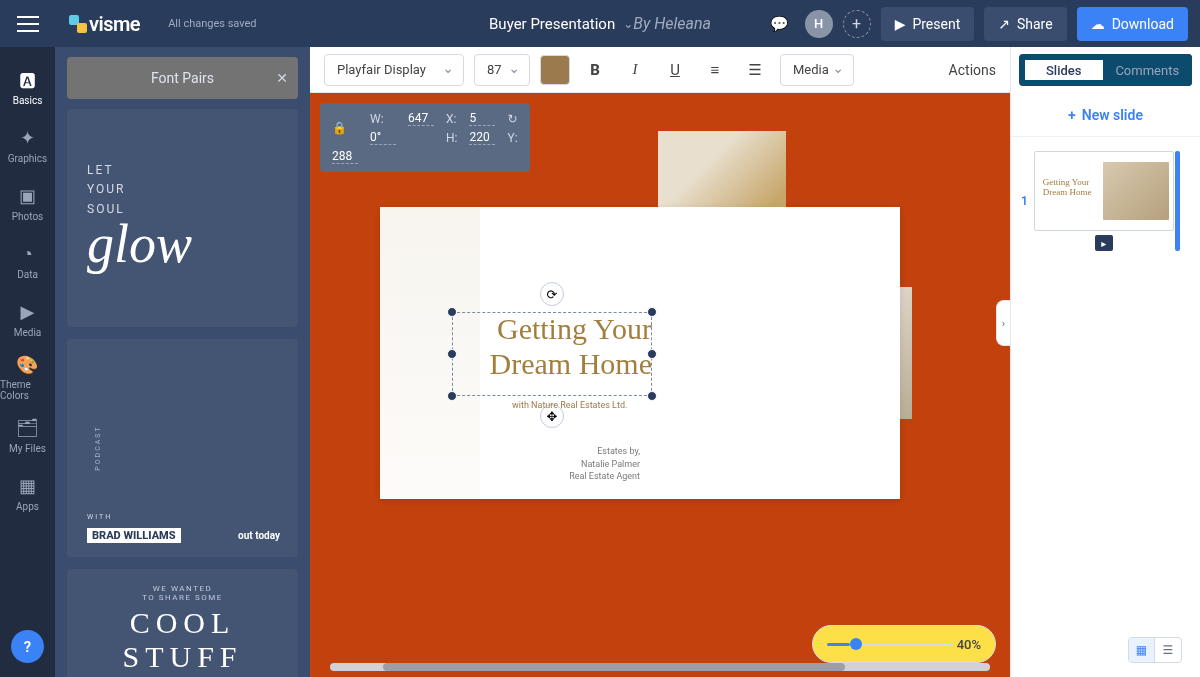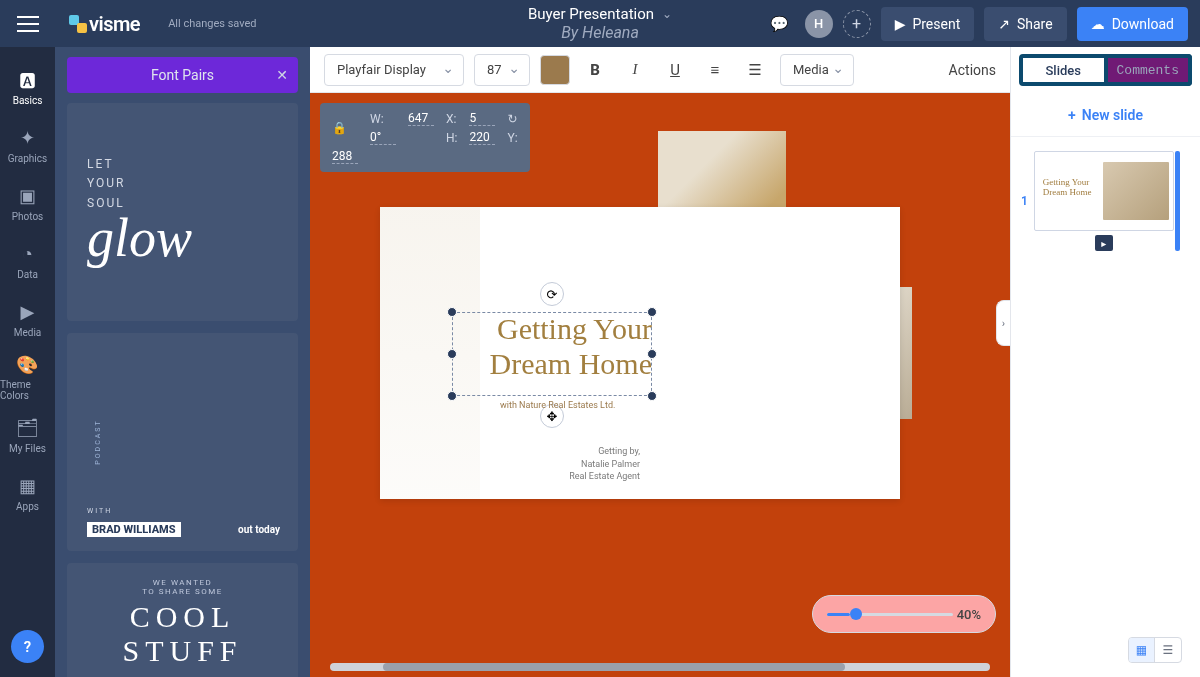--- a/index.html
+++ b/index.html
@@ -16,7 +16,7 @@
 .logo-icon::after { content: ''; position: absolute; width: 10px; height: 10px; background: #f6c244; border-radius: 2px; bottom: 2px; right: 2px; }
 .logo-text { font-size: 20px; font-weight: 600; letter-spacing: -0.5px; }
 .save-status { margin-left: 28px; font-size: 11px; color: #a0abc0; }
-.doc-center { position: absolute; left: 50%; transform: translateX(-50%); text-align: center; display: flex; flex-direction: column; align-items: center; }
+.doc-center { position: absolute; left: 50%; transform: translateX(-50%); text-align: center; display: flex; flex-direction: row; align-items: center; }
 .doc-center-row { display: flex; align-items: center; gap: 8px; }
 .doc-title { font-size: 15px; font-weight: 400; color: #fff; }
 .doc-author { font-size: 16px; color: #a0abc0; font-style: italic; }

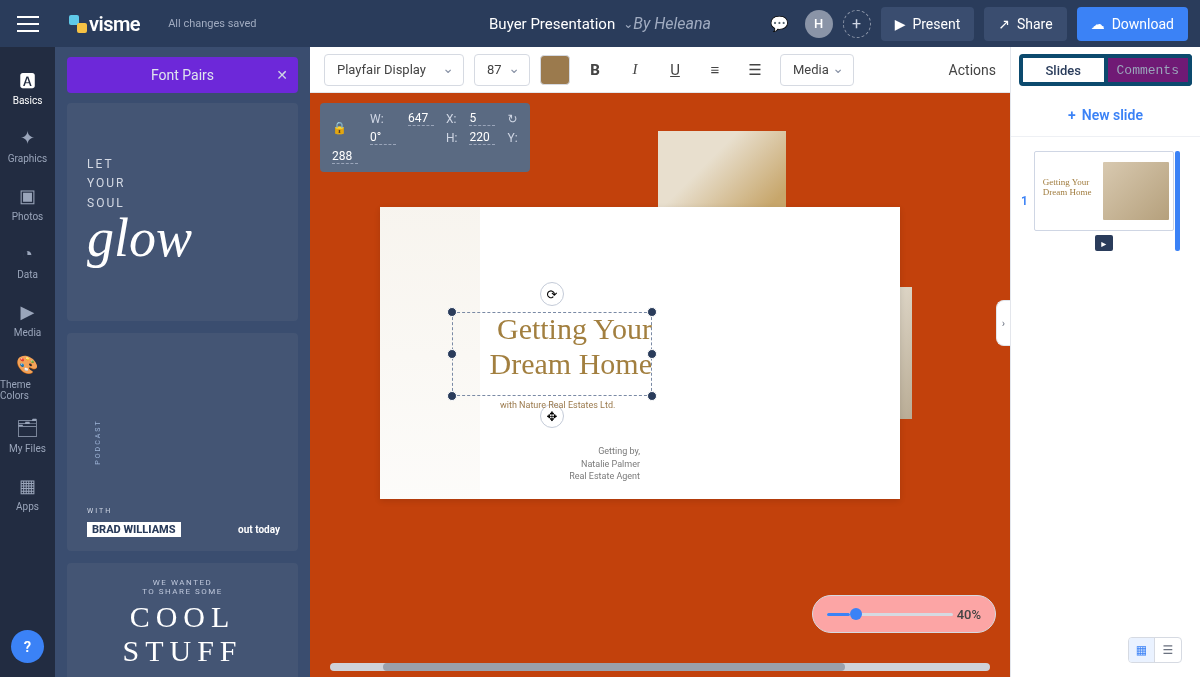--- a/index.html
+++ b/index.html
@@ -38,7 +38,7 @@
 
 
 .side-panel { position: absolute; left: 55px; top: 47px; width: 255px; height: 630px; background: #3a4d6f; overflow: hidden; }
-.panel-header { margin: 10px 12px; height: 36px; background: #6d28d9; border-radius: 4px; display: flex; align-items: center; justify-content: center; position: relative; color: #dfe4ee; font-size: 14px; }
+.panel-header { margin: 10px 12px; height: 42px; background: #737373; border-radius: 4px; display: flex; align-items: center; justify-content: center; position: relative; color: #dfe4ee; font-size: 14px; }
 .panel-close { position: absolute; right: 10px; color: #cfd6e4; cursor: pointer; font-size: 14px; }
 .cards { padding: 0 12px; display: flex; flex-direction: column; gap: 12px; }
 .card { background: #445574; border-radius: 4px; height: 218px; padding: 24px 20px; color: #fff; cursor: pointer; display: flex; flex-direction: column; justify-content: center; }

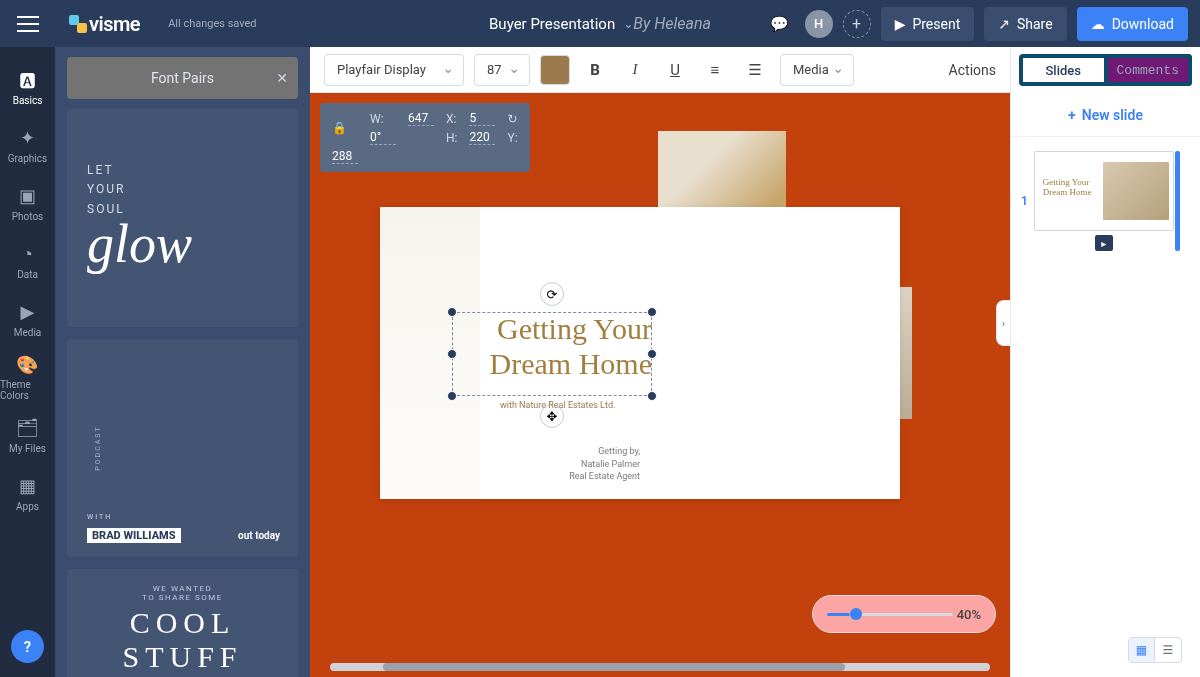--- a/index.html
+++ b/index.html
@@ -57,7 +57,7 @@
 
 .right-col { position: absolute; right: 0; top: 47px; width: 190px; height: 630px; background: #fff; border-left: 1px solid #e3e6ec; display: flex; flex-direction: column; }
 .right-tabs { height: 46px; display: flex; align-items: center; padding: 7px 8px; gap: 0; }
-.rtab { flex: 1; height: 32px; display: flex; align-items: center; justify-content: center; font-size: 13px; border: 4px solid #0c4a6e; cursor: pointer; }
+.rtab { flex: 1; height: 32px; display: flex; align-items: center; justify-content: center; font-size: 13px; border: 6px solid #0c4a6e; cursor: pointer; }
 .rtab:first-child { border-radius: 4px 0 0 4px; background: #fff; color: #2a3c5b; font-weight: 500; }
 .rtab:last-child { border-radius: 0 4px 4px 0; background: #701a75; color: #9aa5ba; border-left: none; font-family: Liberation Mono, monospace; }
 .new-slide { height: 44px; display: flex; align-items: center; justify-content: center; gap: 6px; color: #3b82f6; font-size: 14px; font-weight: 600; cursor: pointer; border-bottom: 1px solid #eef0f4; }

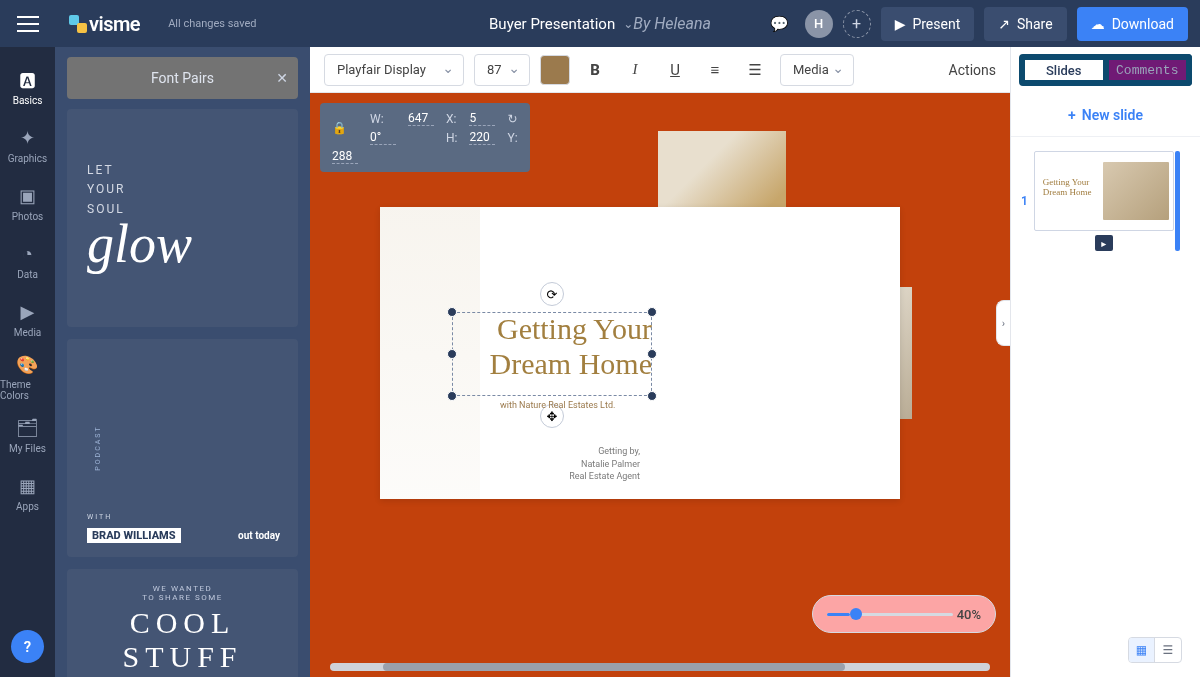--- a/index.html
+++ b/index.html
@@ -59,7 +59,7 @@
 .right-tabs { height: 46px; display: flex; align-items: center; padding: 7px 8px; gap: 0; }
 .rtab { flex: 1; height: 32px; display: flex; align-items: center; justify-content: center; font-size: 13px; border: 6px solid #0c4a6e; cursor: pointer; }
 .rtab:first-child { border-radius: 4px 0 0 4px; background: #fff; color: #2a3c5b; font-weight: 500; }
-.rtab:last-child { border-radius: 0 4px 4px 0; background: #701a75; color: #9aa5ba; border-left: none; font-family: Liberation Mono, monospace; }
+.rtab:last-child { border-radius: 0 4px 4px 0; background: #0c4a6e; color: #9aa5ba; border-left: none; }
 .new-slide { height: 44px; display: flex; align-items: center; justify-content: center; gap: 6px; color: #3b82f6; font-size: 14px; font-weight: 600; cursor: pointer; border-bottom: 1px solid #eef0f4; }
 .thumb-wrap { padding: 14px 10px; display: flex; align-items: center; gap: 6px; }
 .thumb-num { font-size: 12px; color: #3b82f6; font-weight: 600; }

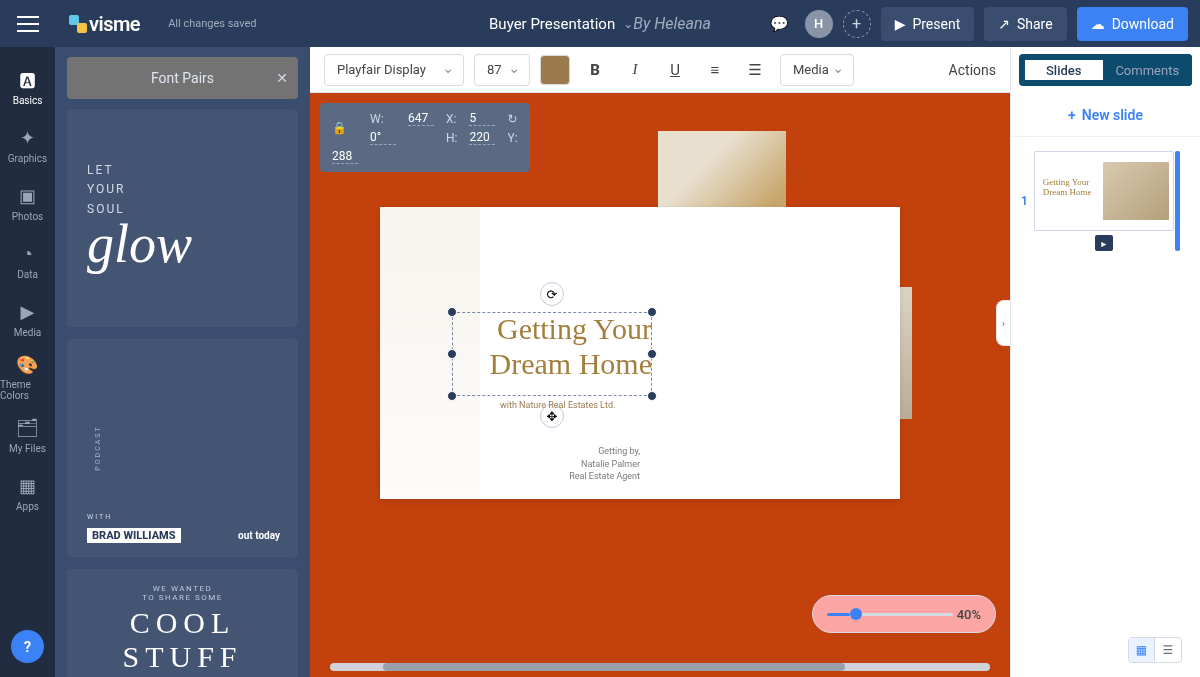--- a/index.html
+++ b/index.html
@@ -103,7 +103,7 @@
 .rotate-h { position: absolute; left: calc(50% - 12px); top: -30px; width: 24px; height: 24px; background: #fff; border: 1px solid #c4cbd8; border-radius: 50%; display: flex; align-items: center; justify-content: center; font-size: 13px; cursor: pointer; }
 .move-h { position: absolute; left: calc(50% - 12px); bottom: -32px; width: 24px; height: 24px; background: #fff; border: 1px solid #c4cbd8; border-radius: 50%; display: flex; align-items: center; justify-content: center; font-size: 13px; cursor: move; }
 .headline { font-family: 'Times New Roman', 'Playfair Display', serif; font-size: 30px; line-height: 1.15; color: #a27f3f; text-align: right; }
-.subhead { position: absolute; left: 120px; top: 193px; font-size: 9px; color: #9b7a4d; }
+.subhead { position: absolute; left: 132px; top: 193px; font-size: 9px; color: #9b7a4d; }
 .prepared { position: absolute; right: 260px; top: 238px; font-size: 9px; color: #7a7a7a; text-align: right; line-height: 1.4; }
 .img1 { position: absolute; left: 348px; top: 84px; width: 128px; height: 140px; background: linear-gradient(135deg, #e8dfce 30%, #c7a66b 70%); }
 .img2 { position: absolute; left: 362px; top: 218px; width: 180px; height: 210px; background: linear-gradient(160deg, #f2ece1, #c9b896 60%, #a8926c); }

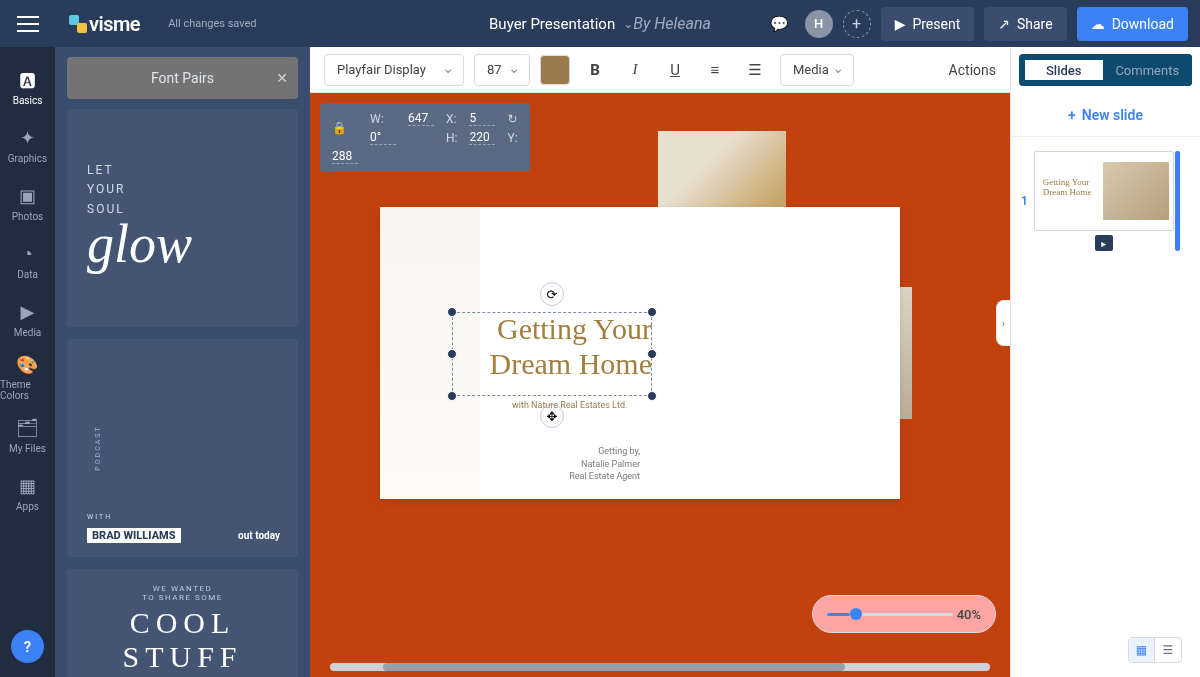--- a/index.html
+++ b/index.html
@@ -280,7 +280,7 @@
     </div>
     <div class="subhead">with Nature Real Estates Ltd.</div>
     <div class="prepared">
-      <div>Getting by,</div>
+      <div>Estates by,</div>
       <div>Natalie Palmer</div>
       <div>Real Estate Agent</div>
     </div>

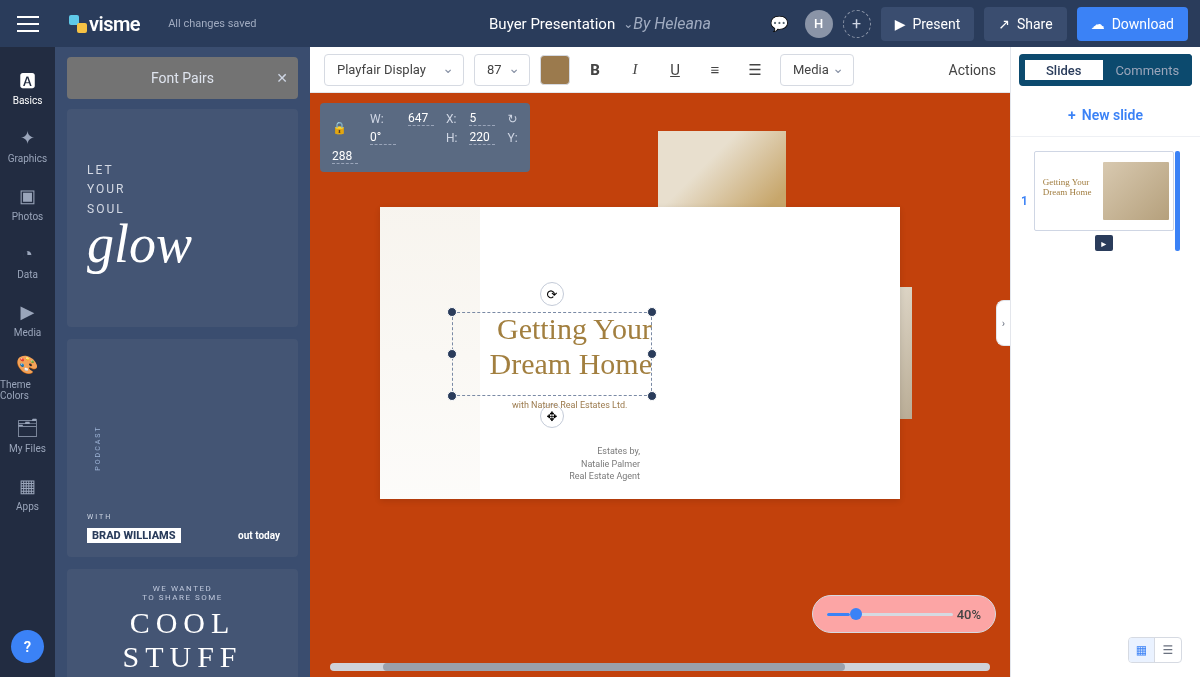--- a/index.html
+++ b/index.html
@@ -114,7 +114,7 @@
 .hscroll-thumb { position: absolute; left: 8%; width: 70%; height: 100%; background: #9aa0ab; border-radius: 4px; }
 
 
-.zoom { position: absolute; right: 204px; bottom: 44px; width: 184px; height: 38px; background: #fca5a5; border: 1px solid #d6dae2; border-radius: 20px; display: flex; align-items: center; padding: 0 14px; gap: 4px; }
+.zoom { position: absolute; right: 204px; bottom: 14px; width: 184px; height: 38px; background: #fde047; border: 1px solid #d6dae2; border-radius: 20px; display: flex; align-items: center; padding: 0 14px; gap: 4px; }
 .zoom-track { flex: 1; height: 3px; background: #d6dae2; position: relative; border-radius: 2px; }
 .zoom-fill { position: absolute; left: 0; width: 18%; height: 100%; background: #3b82f6; border-radius: 2px; }
 .zoom-handle { position: absolute; left: 18%; top: -5px; width: 12px; height: 12px; background: #3b82f6; border-radius: 50%; }

